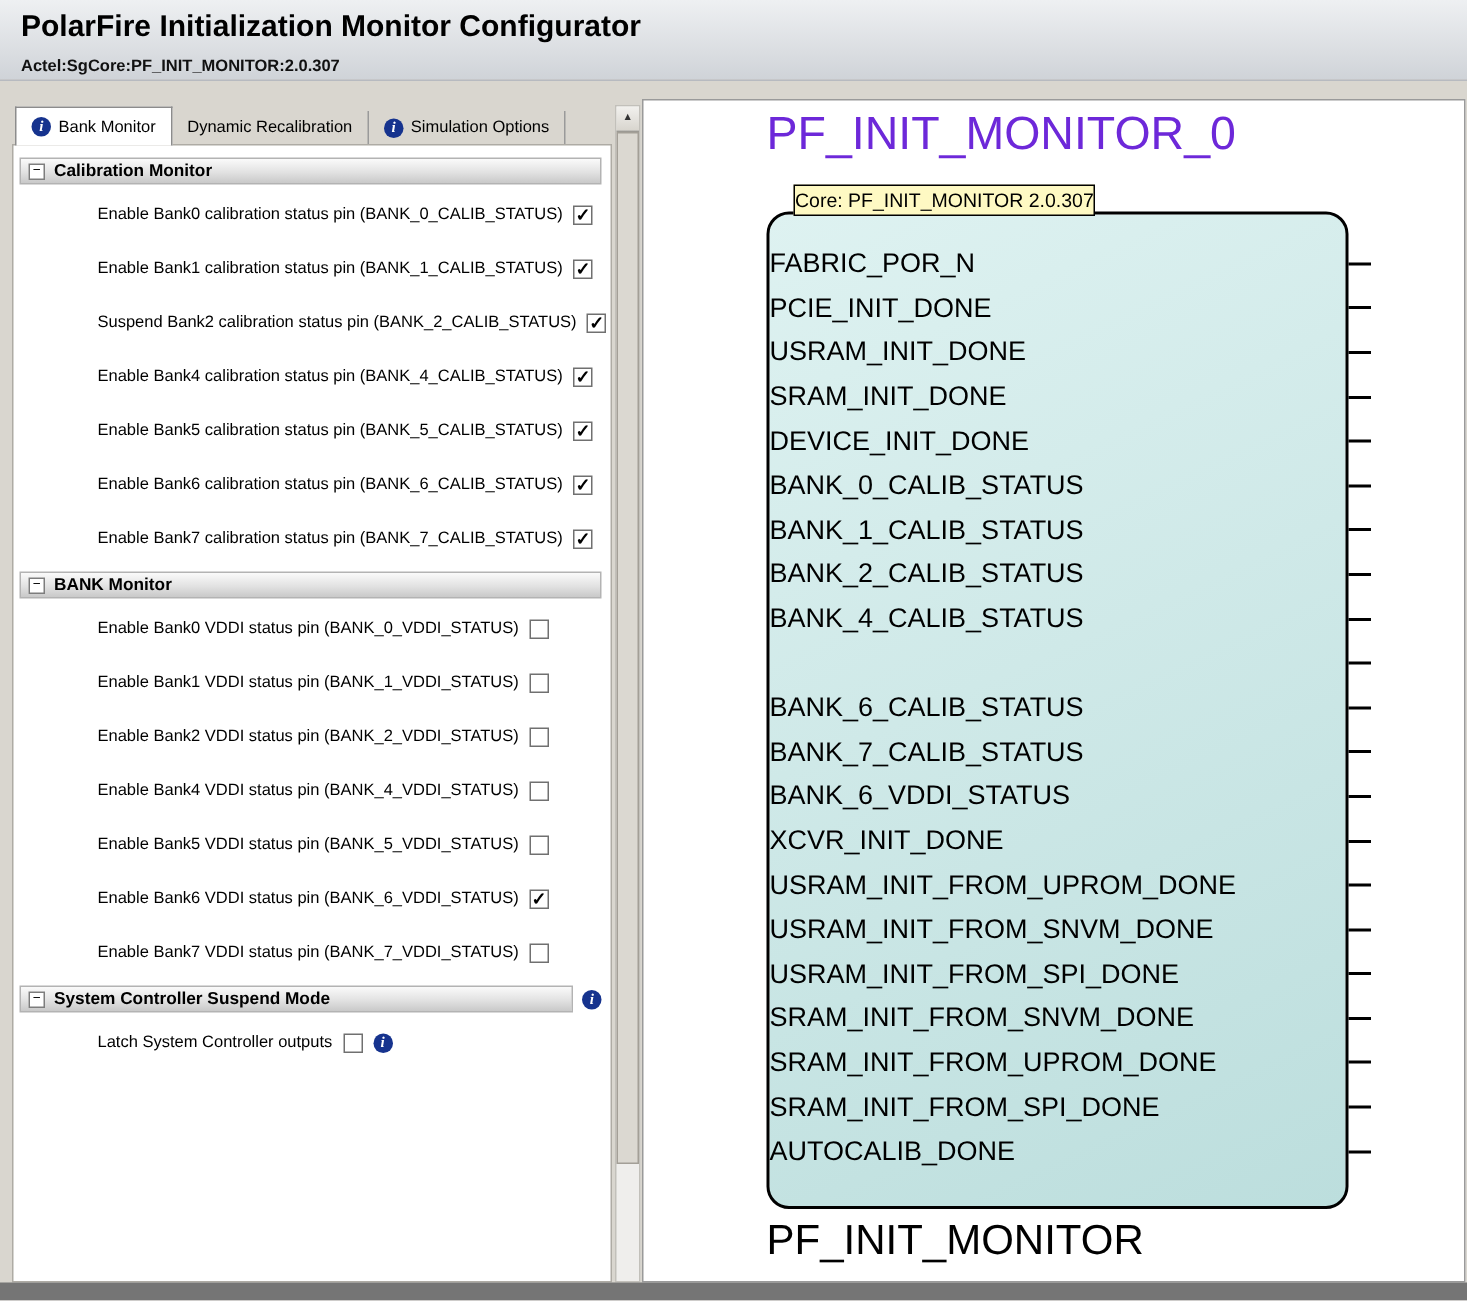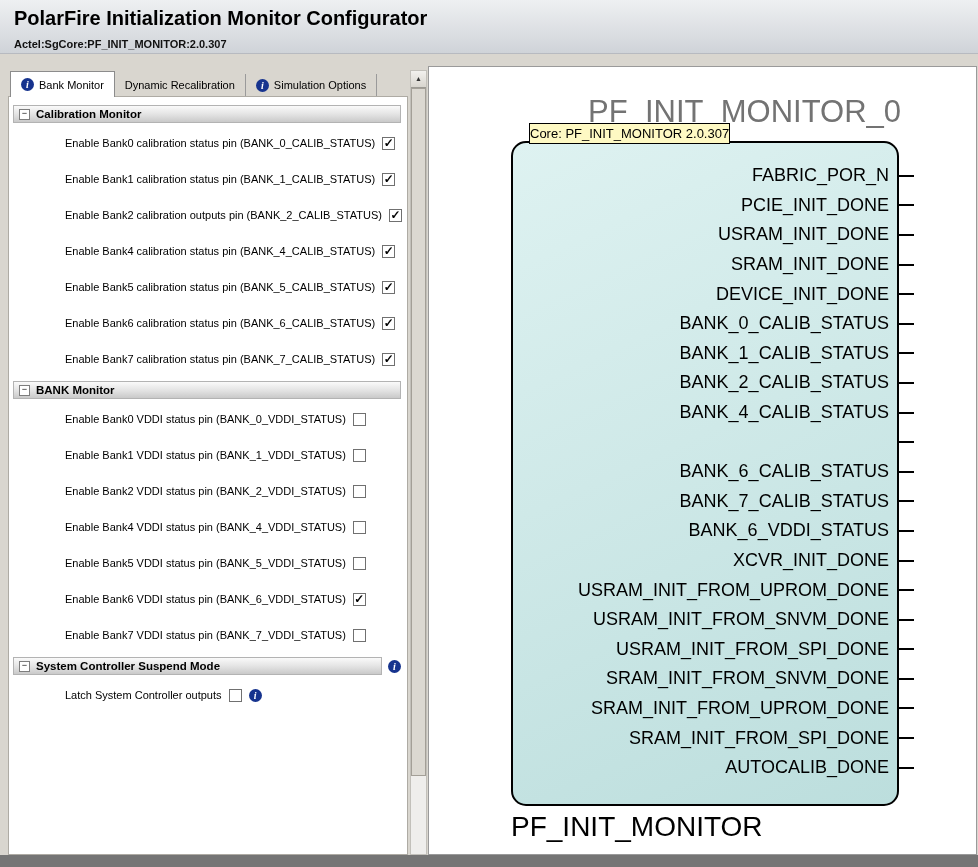--- a/index.html
+++ b/index.html
@@ -44,7 +44,7 @@
 
   
   .right{position:absolute;left:428px;top:66px;right:1px;bottom:12px;background:#fff;border:1px solid #9a9a9a;box-sizing:border-box;overflow:hidden;}
-  .diagram-title{position:absolute;left:82px;width:390px;top:27px;text-align:right;font-size:31px;color:#737373;white-space:nowrap;}
+  .diagram-title{position:absolute;left:82px;width:390px;top:4px;text-align:left;font-size:31px;color:#6d28d9;white-space:nowrap;}
   .tooltip{position:absolute;left:68px;top:56px;background:#fef9c3;border:1px solid #000;font-size:13px;color:#000;
            padding:2px 0;white-space:nowrap;z-index:5;margin-left:32px;}
   .block{position:absolute;left:82px;top:74px;width:388px;height:665px;box-sizing:border-box;

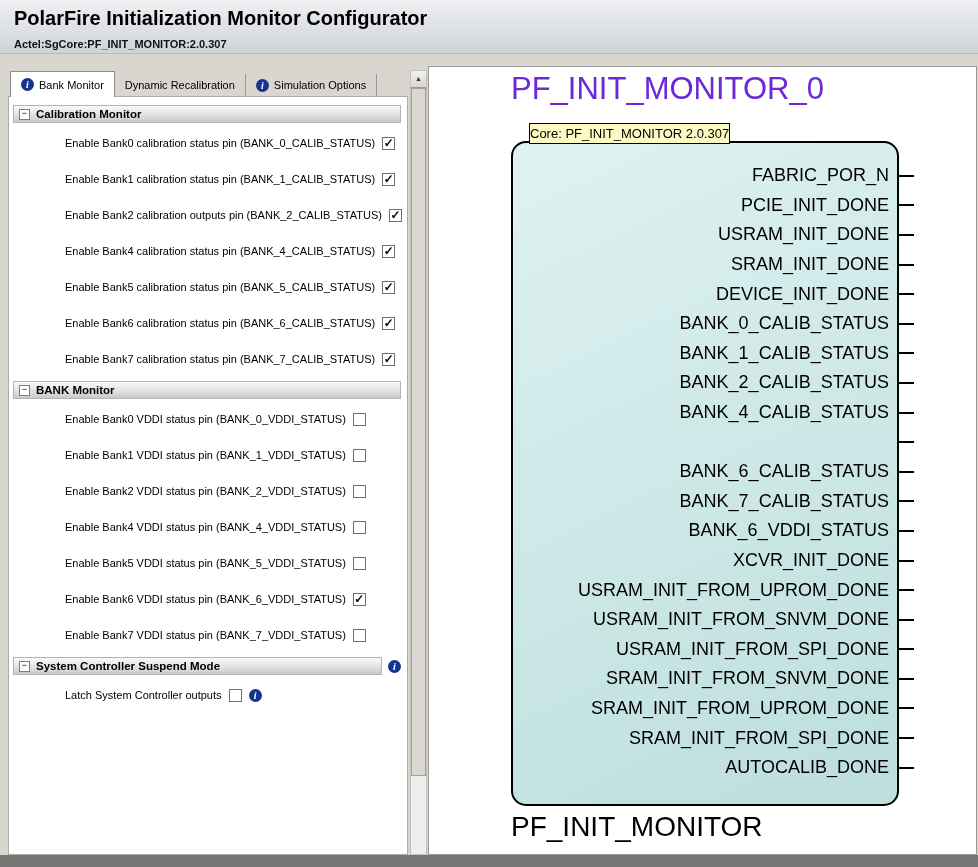--- a/index.html
+++ b/index.html
@@ -51,7 +51,7 @@
          border:2px solid #000;border-radius:15px;
          background:linear-gradient(155deg,#def2f1 0%,#cfe9e8 45%,#bcdedd 100%);overflow:visible;}
   .pins{padding-top:18px;}
-  .pin{position:relative;height:29.6px;display:flex;align-items:center;justify-content:flex-end;padding-right:8px;
+  .pin{position:relative;height:29.6px;display:flex;align-items:center;justify-content:flex-start;padding-right:8px;
        font-size:18px;color:#000;white-space:nowrap;}
   .pin .stub{position:absolute;right:-17px;top:50%;margin-top:-1px;width:15px;height:2px;background:#000;}
   .block-label{position:absolute;left:82px;width:390px;top:744px;font-size:28px;color:#000;white-space:nowrap;}

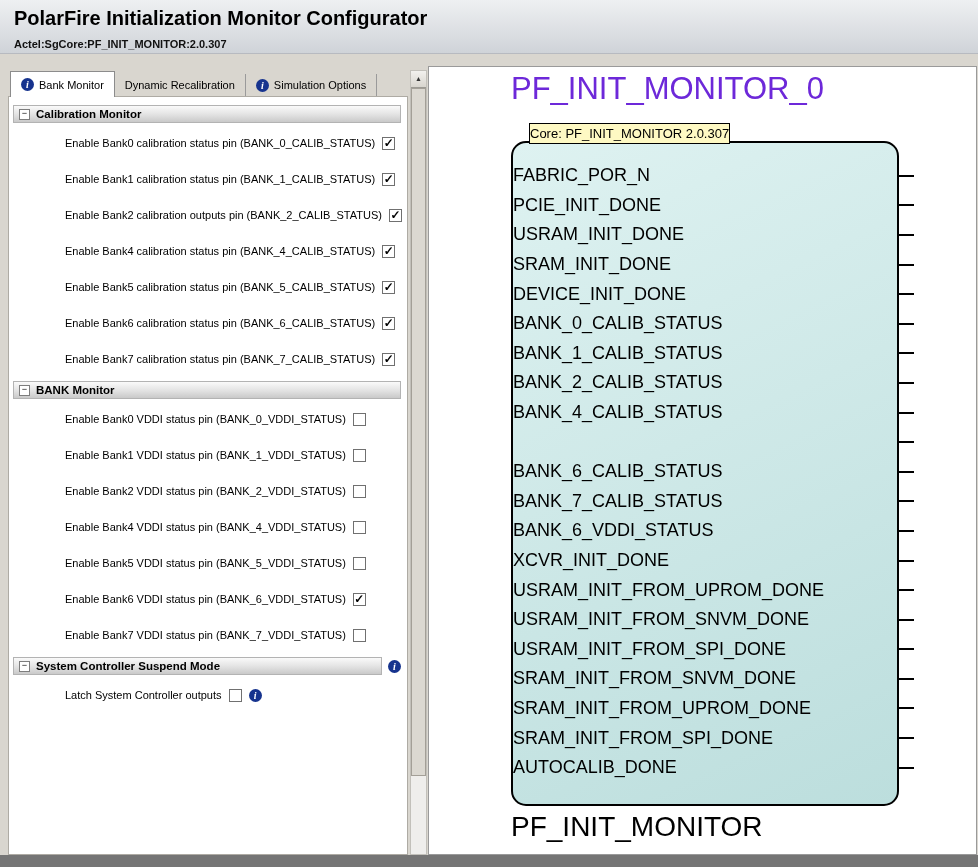--- a/index.html
+++ b/index.html
@@ -98,7 +98,7 @@
           <span class="cb">✓</span>
         </div>
         <div class="item">
-          <span>Enable Bank2 calibration outputs pin (BANK_2_CALIB_STATUS)</span>
+          <span>Suspend Bank2 calibration status pin (BANK_2_CALIB_STATUS)</span>
           <span class="cb">✓</span>
         </div>
         <div class="item">

